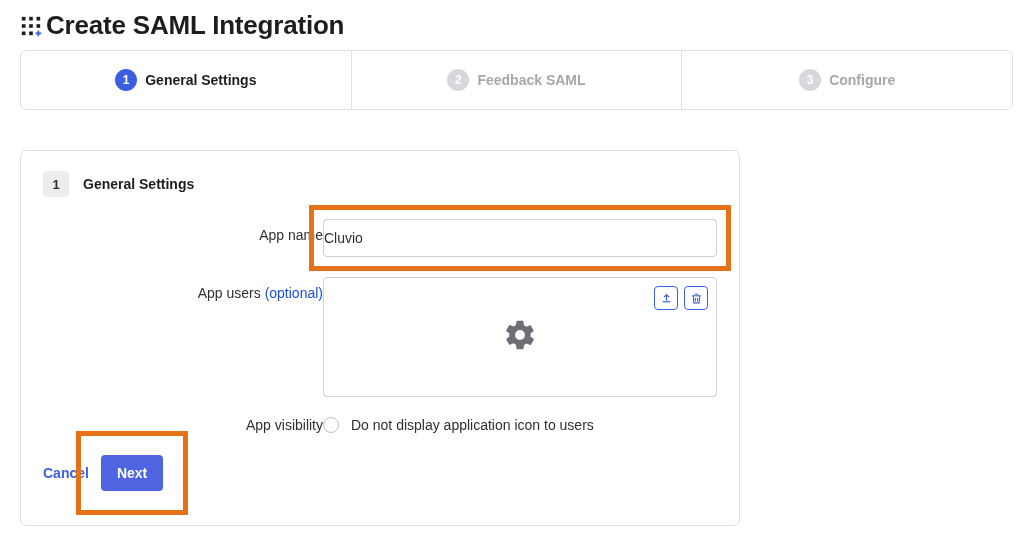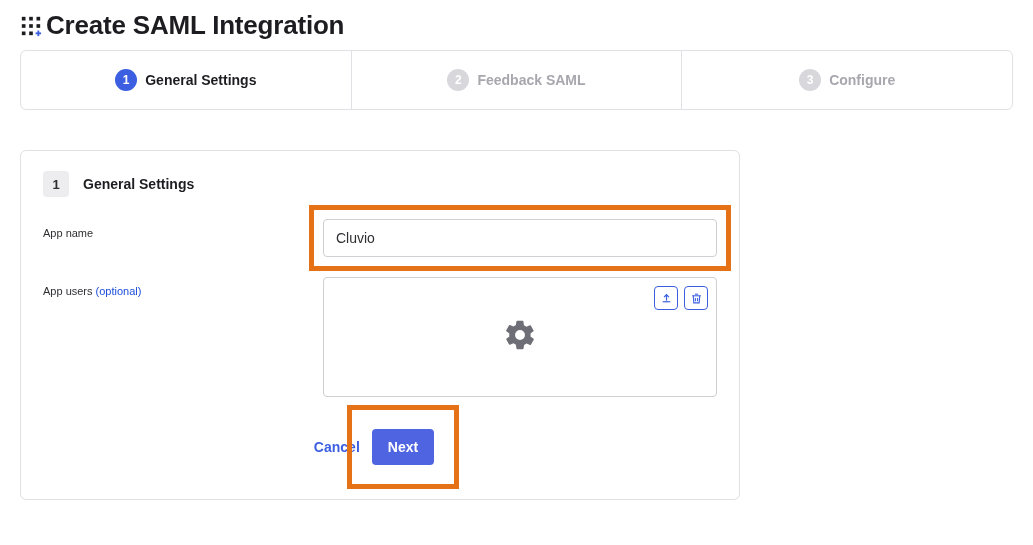--- a/index.html
+++ b/index.html
@@ -96,9 +96,10 @@
   }
   .form-label-col {
     width: 280px;
-    font-size: 11px;
+    font-size: 14px;
     color: #2f2f33;
     padding-top: 8px;
+    text-align: right;
   }
   .opt { color: #1d4ed8; }
   .form-input-col {

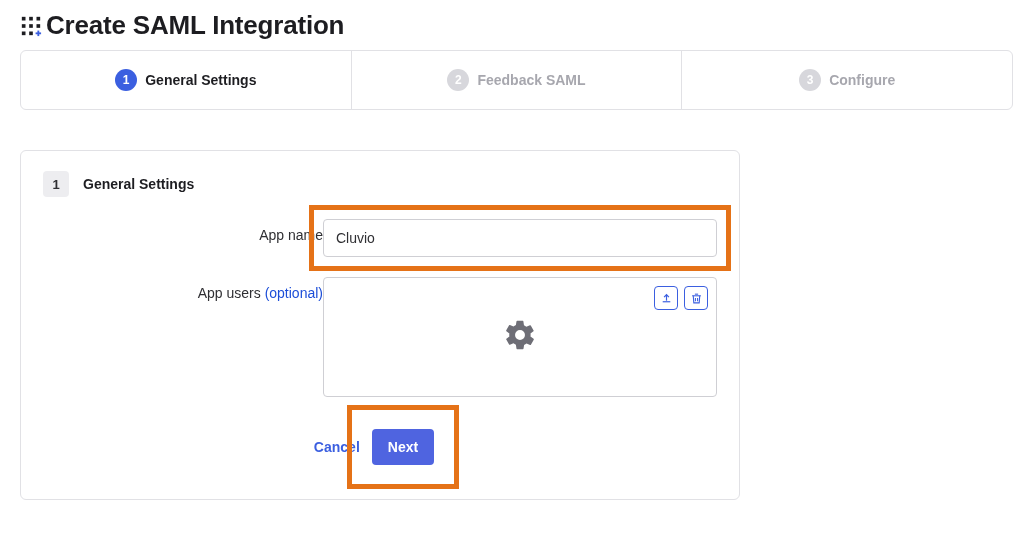--- a/index.html
+++ b/index.html
@@ -108,7 +108,7 @@
   }
   .text-input {
     width: 100%;
-    padding: 10px 12px;
+    padding: 10px 0;
     border: 1px solid #cfcfd4;
     border-radius: 4px;
     font-size: 14px;

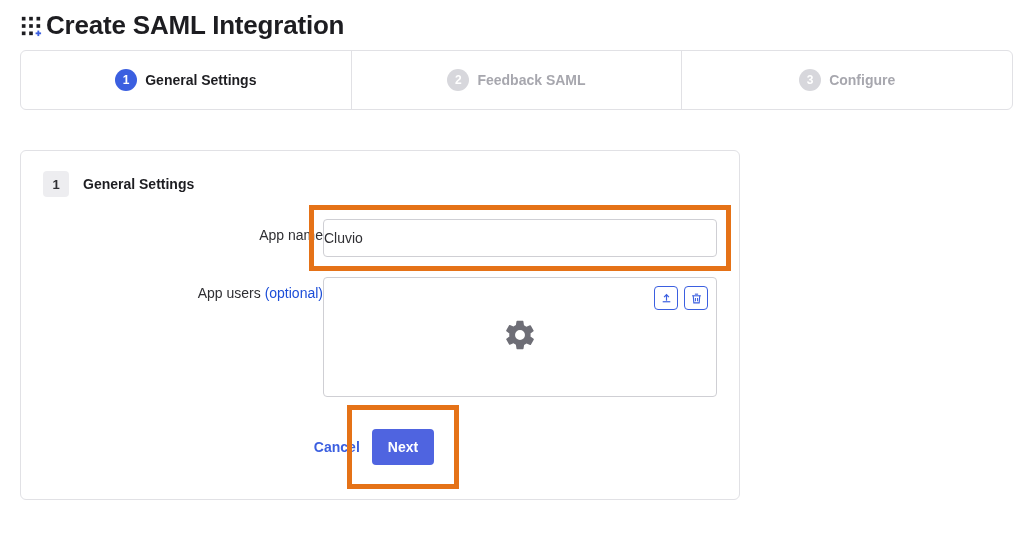--- a/index.html
+++ b/index.html
@@ -291,6 +291,15 @@
     </div>
   </div>
 
+  <div class="form-row" style="margin-bottom:8px;">
+    <div class="form-label-col" style="padding-top:0;">App visibility</div>
+    <div class="form-input-col">
+      <div class="checkbox-row">
+        <span class="checkbox"></span>
+        <span class="cb-label">Do not display application icon to users</span>
+      </div>
+    </div>
+  </div>
 
   <div class="panel-footer">
     <span class="cancel-link">Cancel</span>

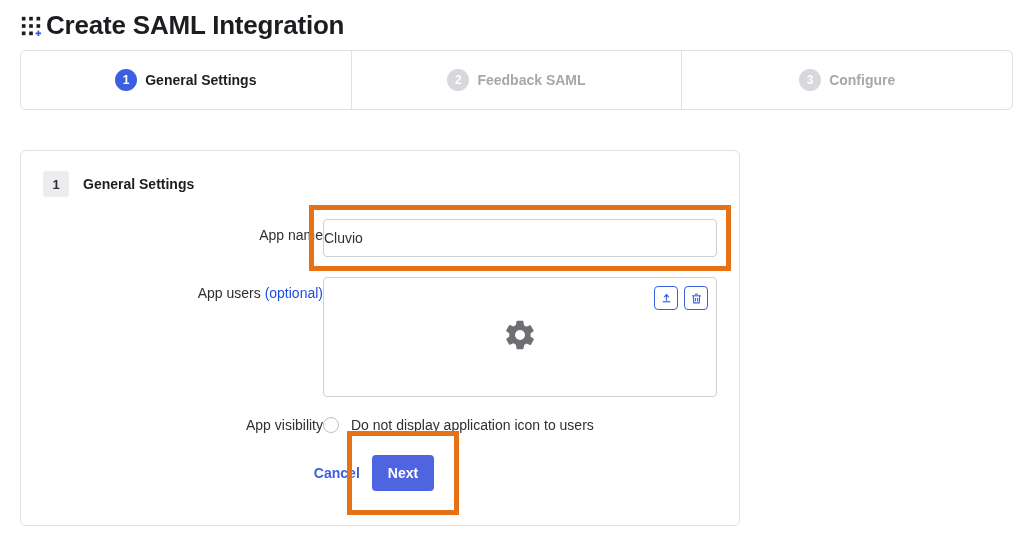--- a/index.html
+++ b/index.html
@@ -177,7 +177,7 @@
   }
   .panel-footer {
     display: flex;
-    justify-content: center;
+    justify-content: flex-start;
     align-items: center;
     margin-top: 10px;
   }

